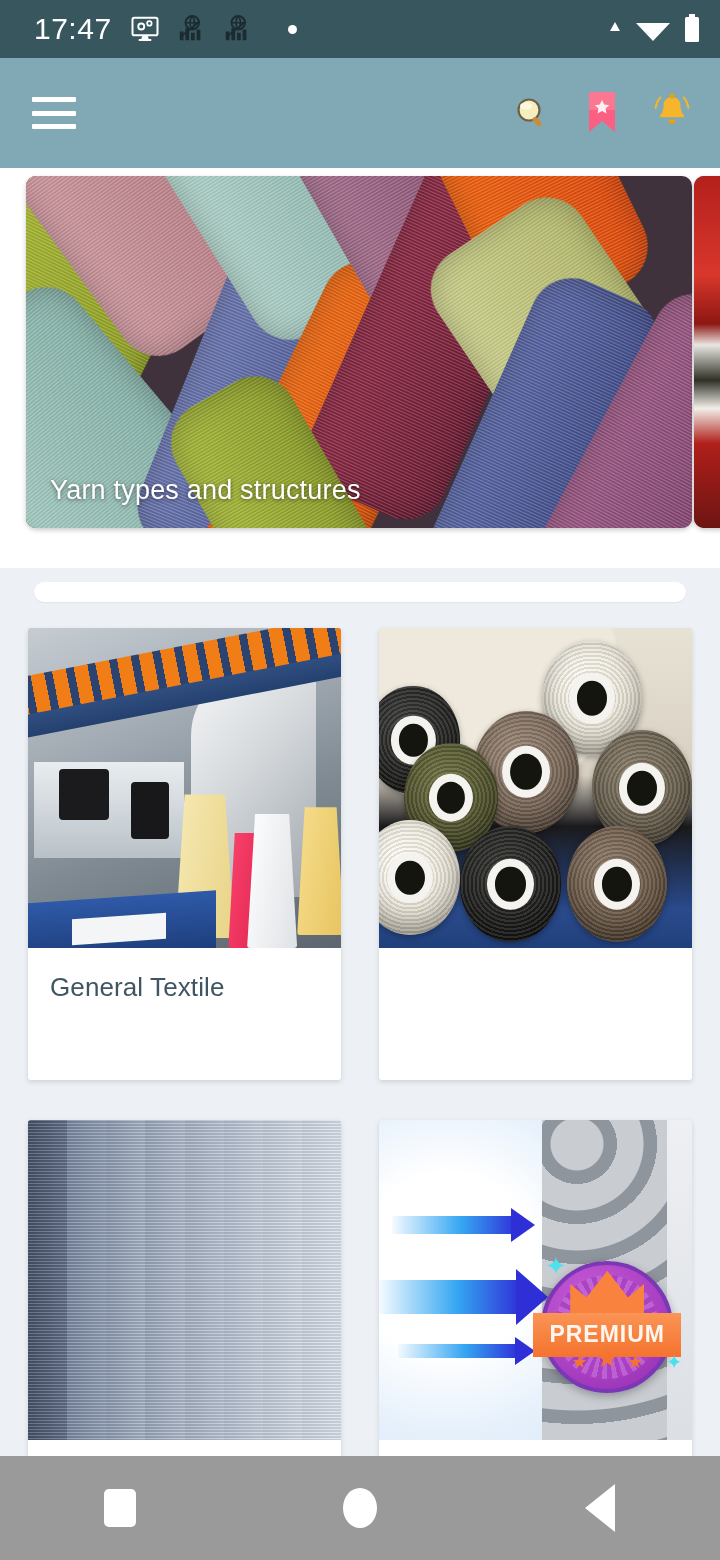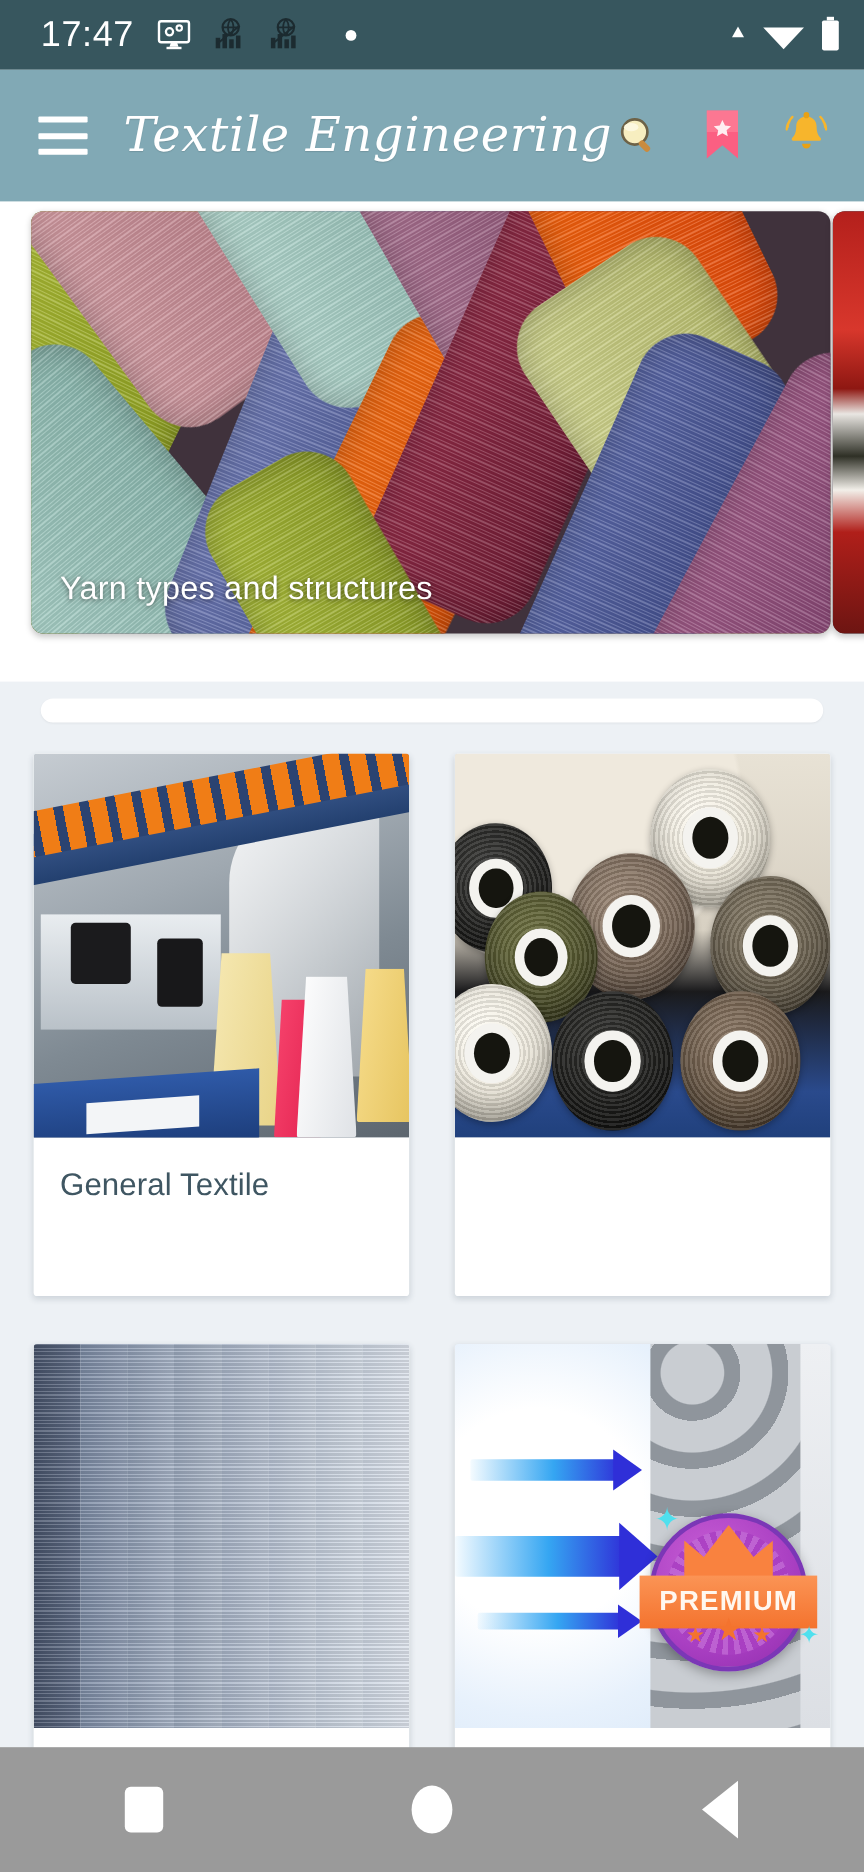--- a/index.html
+++ b/index.html
@@ -221,7 +221,6 @@
       <span></span>
       <span></span>
   </div>
-  <div class="app-title">Textile Engineering</div>
   <div class="appbar-actions">
     <div class="act">
       <svg width="40" height="40" viewBox="0 0 40 40">

